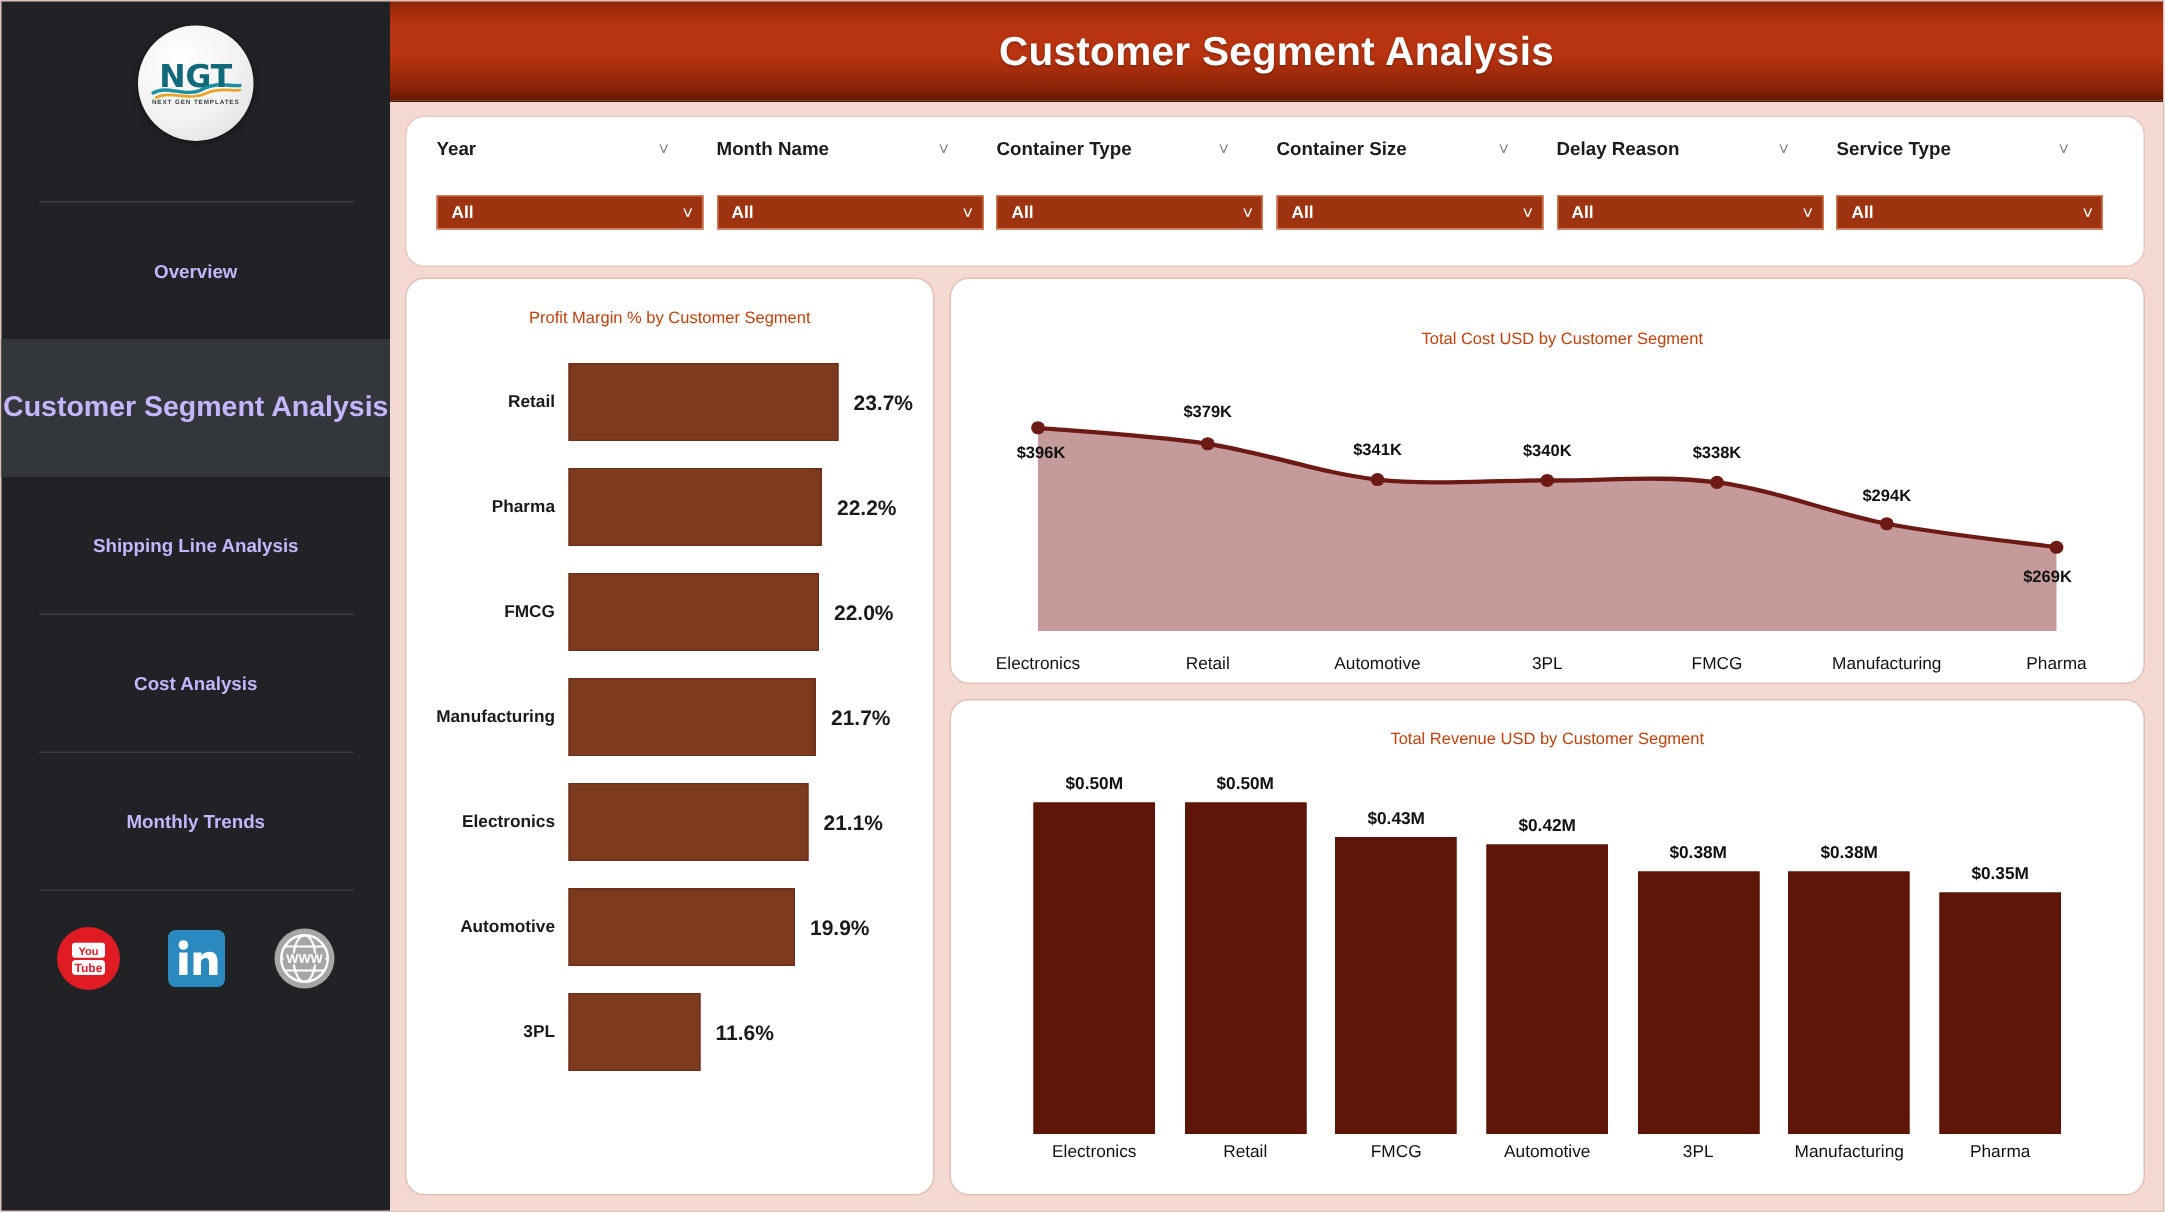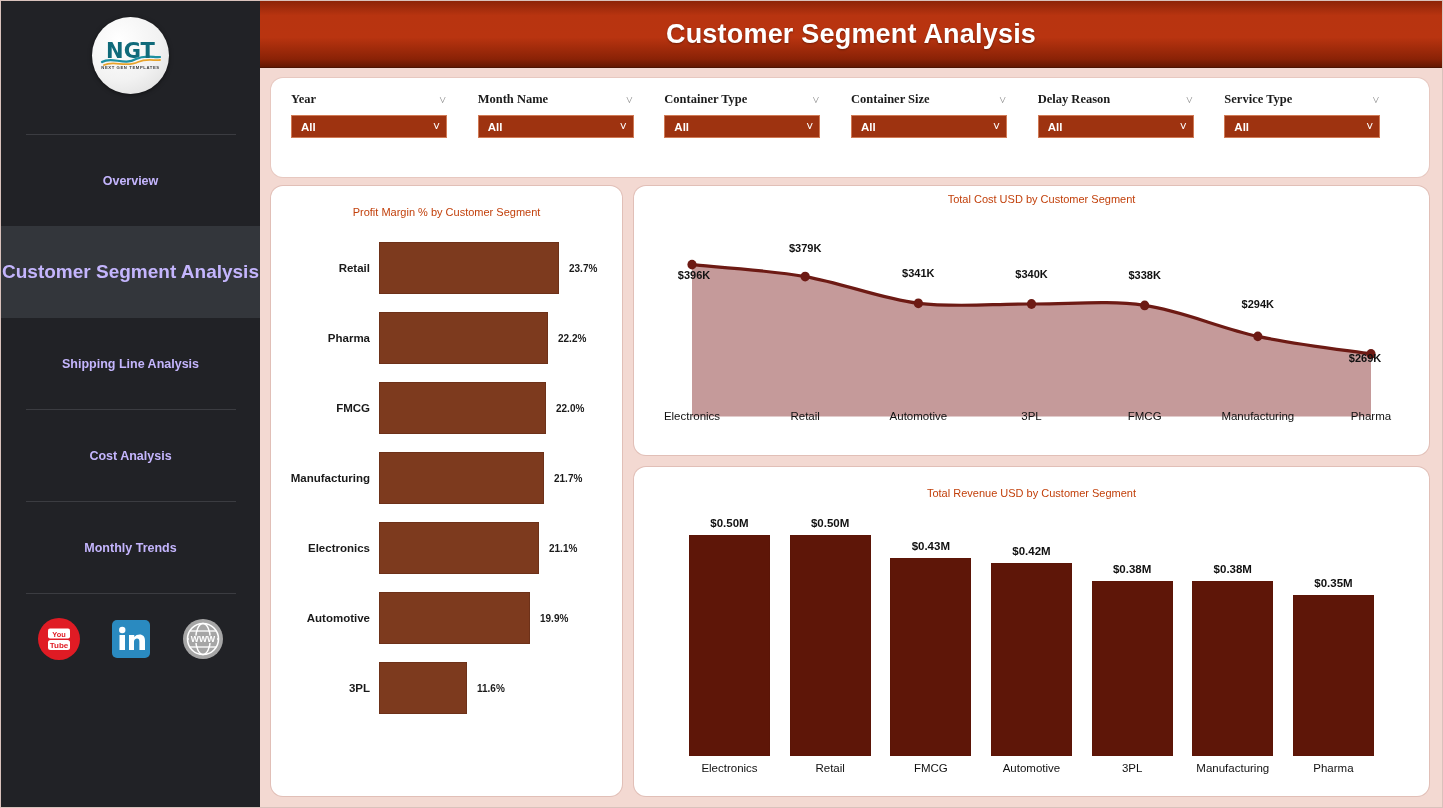--- a/index.html
+++ b/index.html
@@ -118,8 +118,7 @@
     display: flex; align-items: center;
     justify-content: space-between;
     width: 155px;
-    margin-bottom: 8px;
-    font-family: Liberation Serif, serif;
+    margin-bottom: 24px;
   }
   .filter-label {
     font-size: 12.5px; font-weight: bold; color: #1b1b1b;

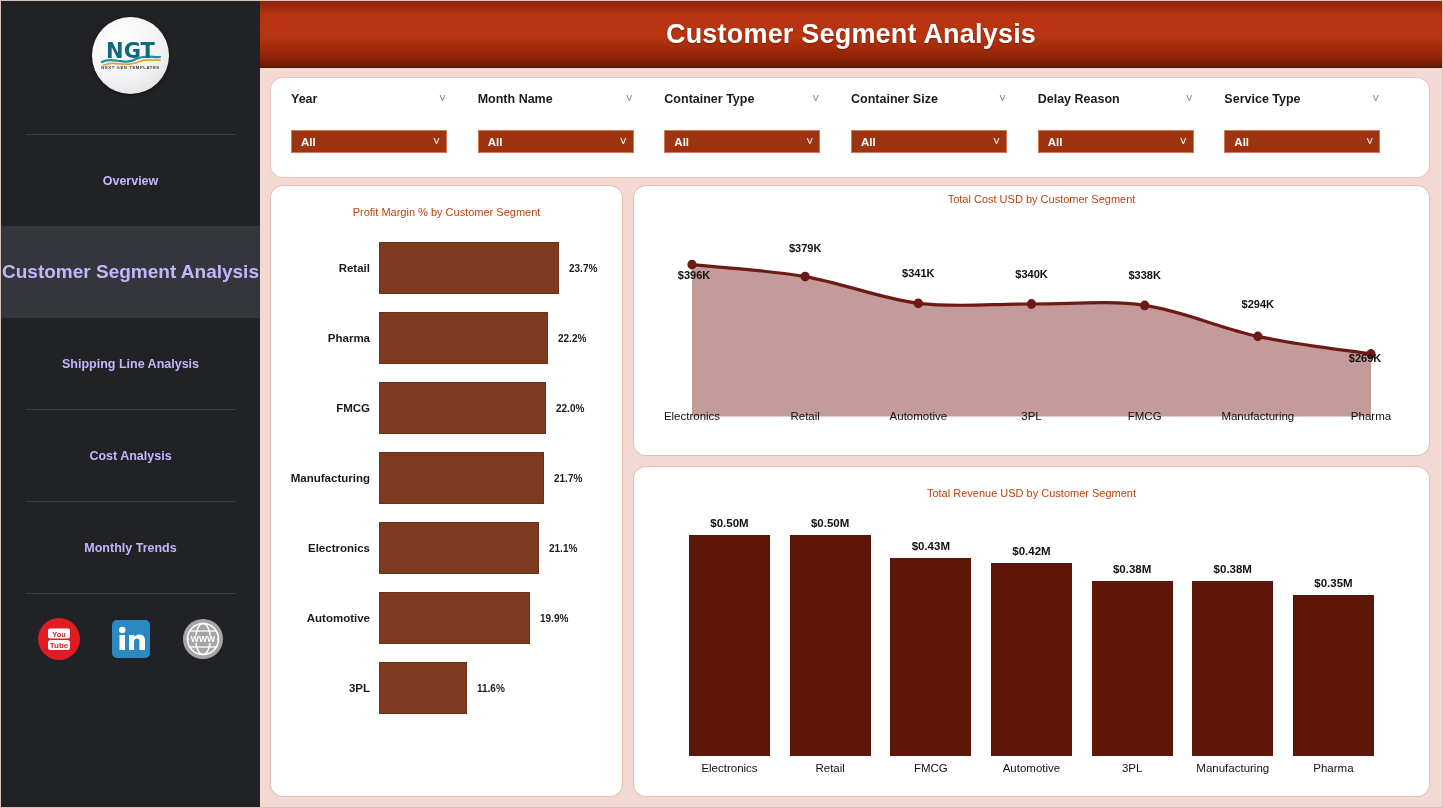--- a/index.html
+++ b/index.html
@@ -125,7 +125,7 @@
   }
   .chev-gray { color: #8a8a8a; font-size: 12px; line-height: 1; }
   .filter-select {
-    width: 156px; height: 23px;
+    width: 178px; height: 23px;
     background: #9e3310;
     border: 1px solid #c4apx;
     border: 1px solid #d07a55;

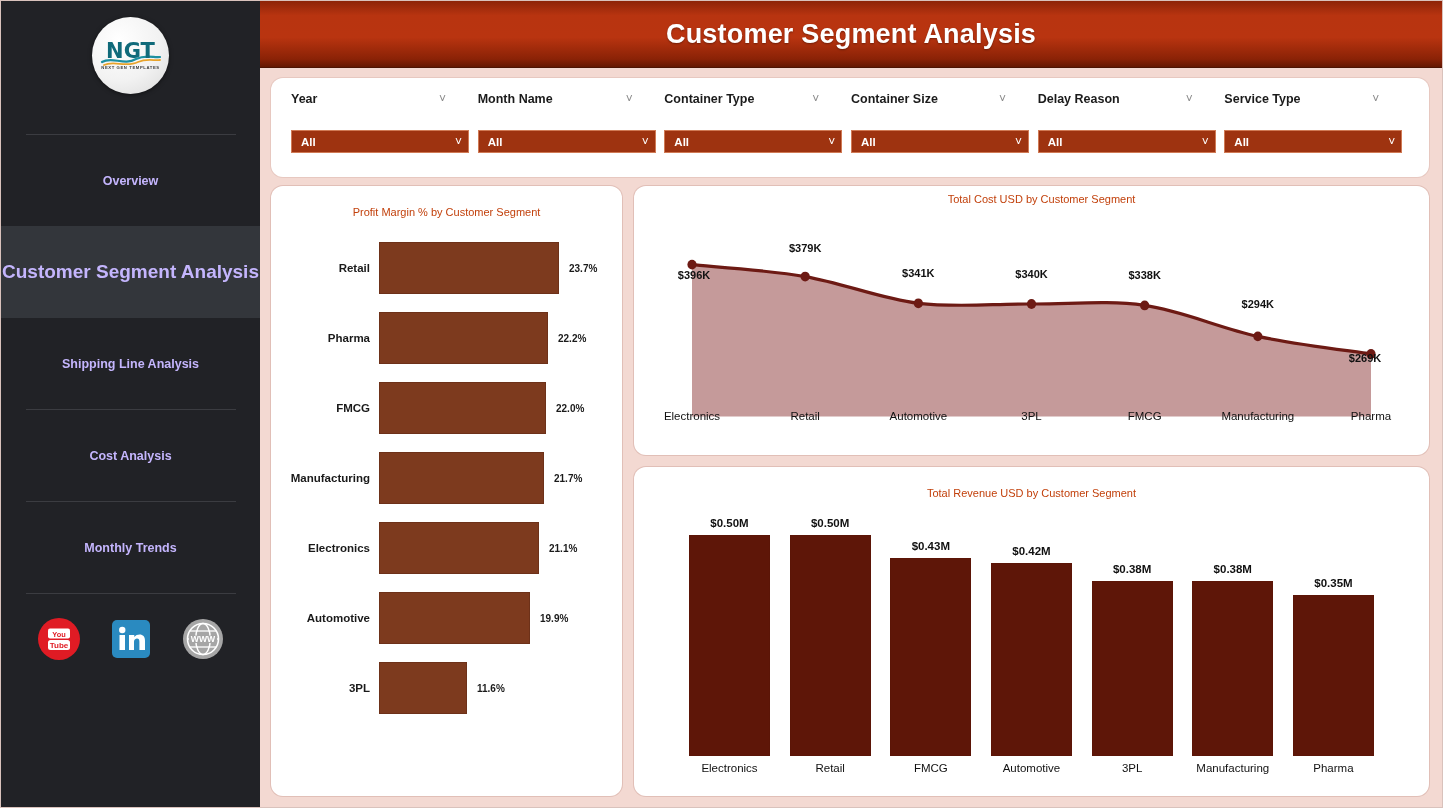--- a/index.html
+++ b/index.html
@@ -162,7 +162,7 @@
     color: #c2410c;
     padding-top: 20px;
   }
-  .panel-title.cost { padding-top: 7px; margin-left: 20px; }
+  .panel-title.cost { padding-top: 34px; margin-left: 20px; }
 
   
   .pm-panel { width: 100%; display: flex; flex-direction: column; }

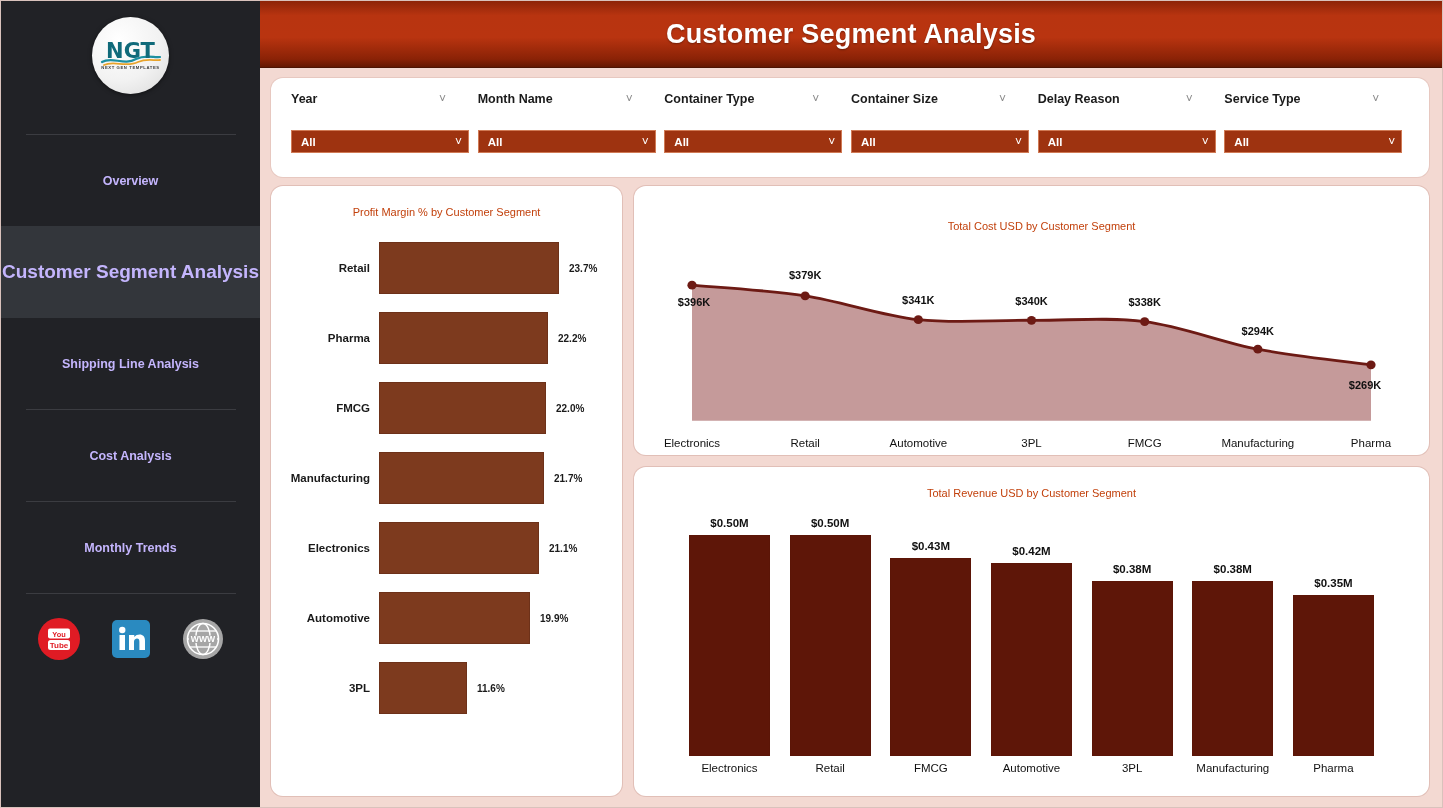--- a/index.html
+++ b/index.html
@@ -186,7 +186,7 @@
     border: 1px solid #6d3119;
   }
   .pm-val {
-    font-size: 10px; font-weight: bold; color: #1a1a1a;
+    font-size: 14px; font-weight: bold; color: #1a1a1a;
     margin-left: 10px; white-space: nowrap;
   }
 

